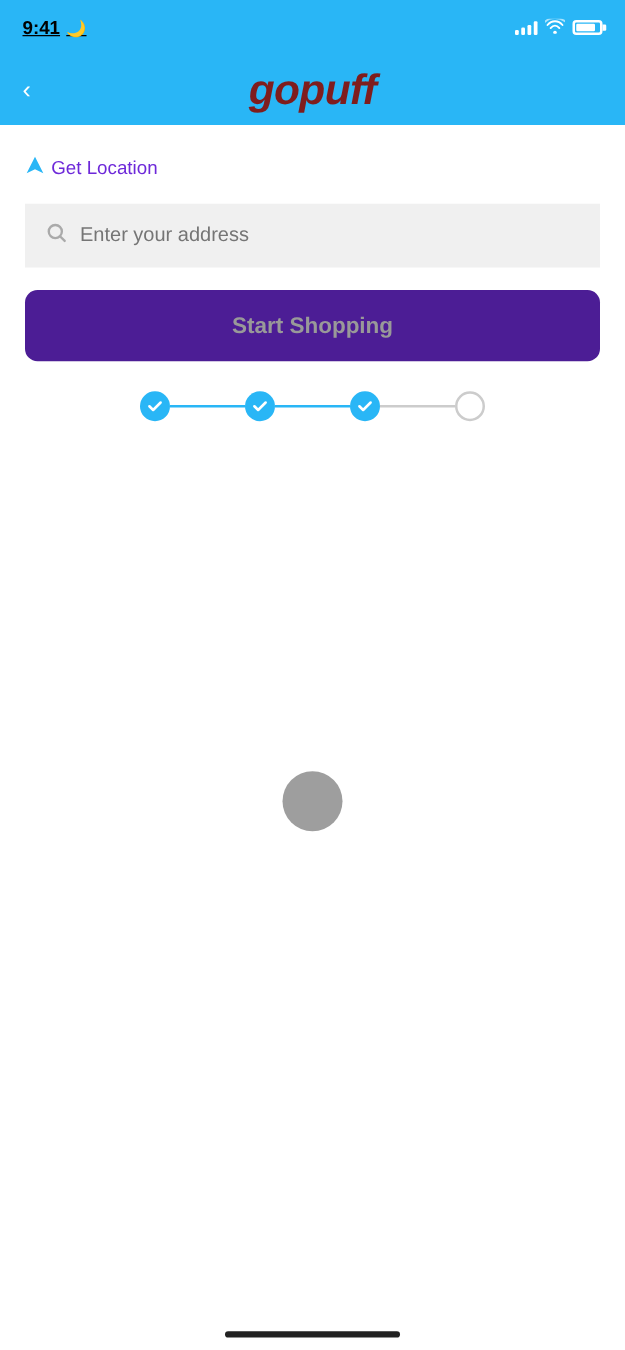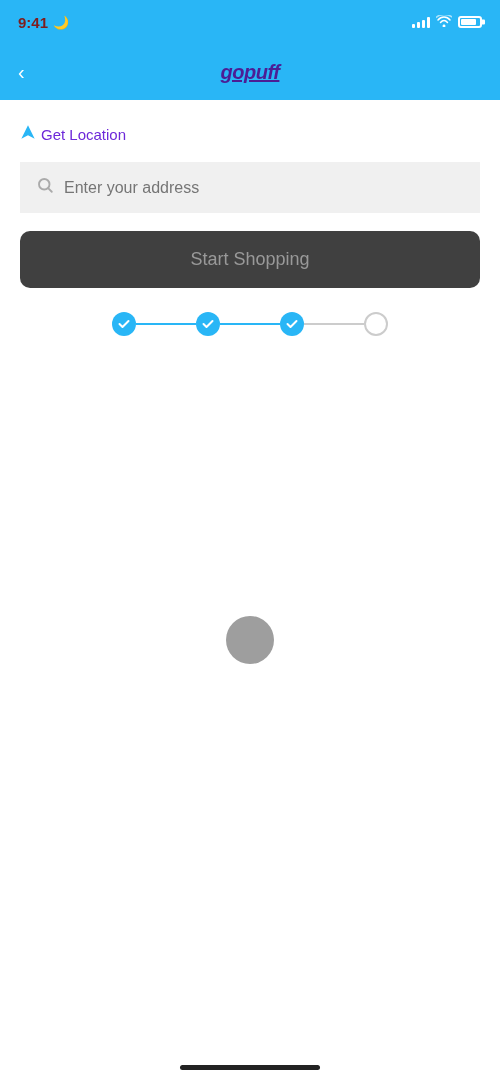--- a/index.html
+++ b/index.html
@@ -25,12 +25,13 @@
     }
 
     .status-time {
-      color: #7f1d1d;
+      color: #000000;
       font-size: 15px;
       font-weight: 600;
       display: flex;
       align-items: center;
       gap: 5px;
+      text-decoration: underline;
     }
 
     .moon-icon {

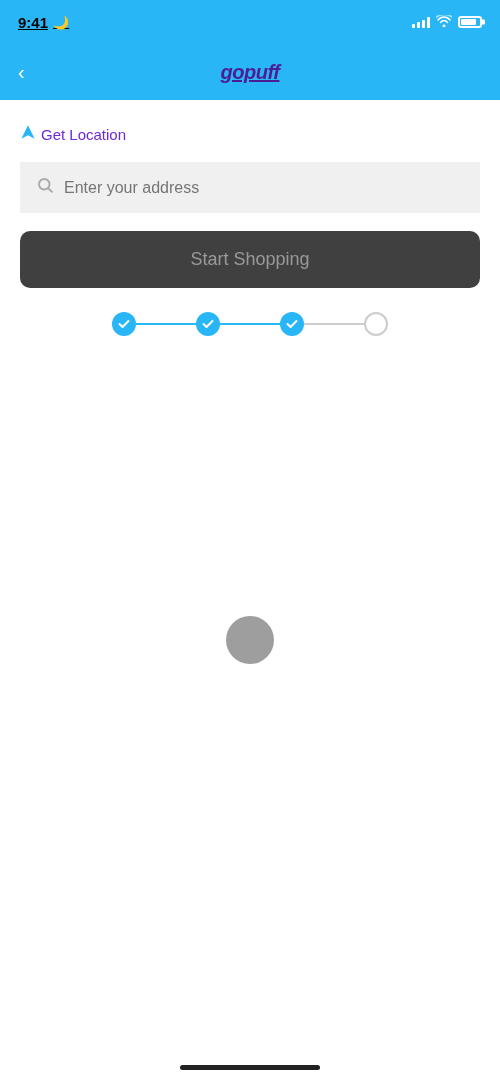--- a/index.html
+++ b/index.html
@@ -118,12 +118,11 @@
     }
 
     .header-logo {
-      color: #4c1d95;
-      font-size: 20px;
+      color: #7f1d1d;
+      font-size: 34px;
       font-weight: 700;
       font-style: italic;
       letter-spacing: -0.5px;
-      text-decoration: underline;
     }
 
     

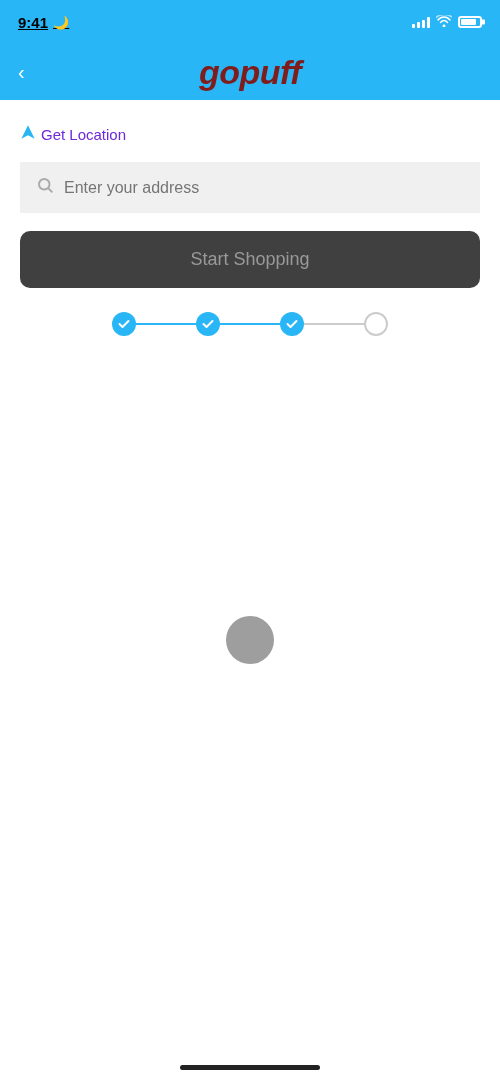--- a/index.html
+++ b/index.html
@@ -188,12 +188,12 @@
     
     .start-shopping-btn {
       width: 100%;
-      background: #404040;
+      background: #4c1d95;
       border: none;
       border-radius: 10px;
       padding: 18px;
       font-size: 18px;
-      font-weight: 400;
+      font-weight: 700;
       color: #999;
       cursor: pointer;
       font-family: inherit;

